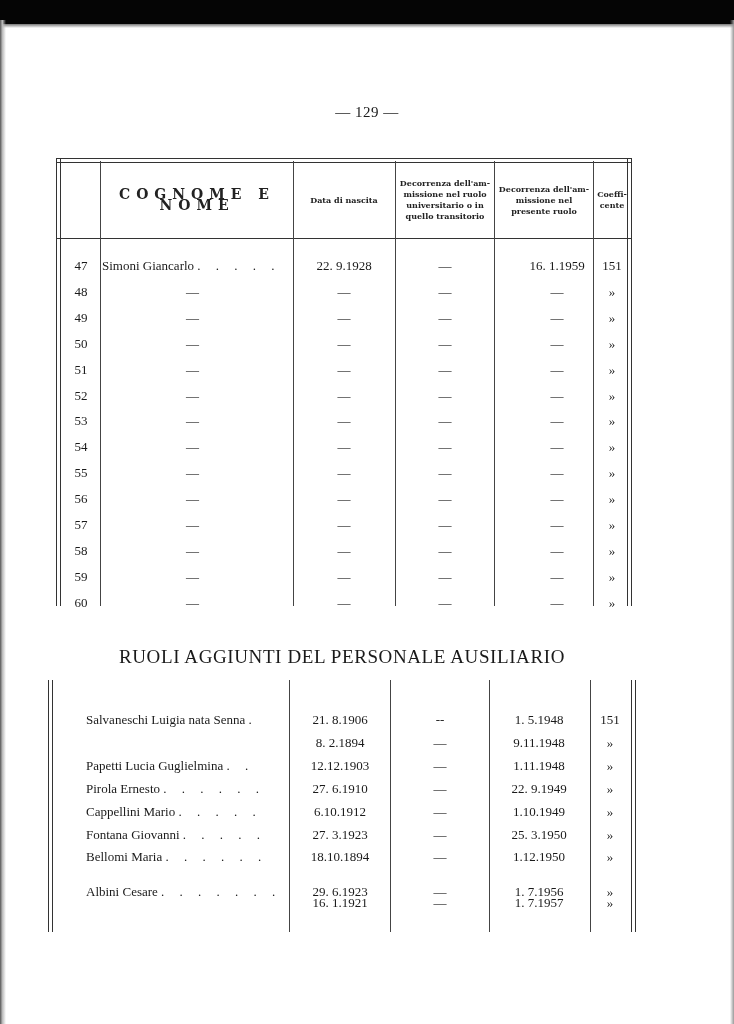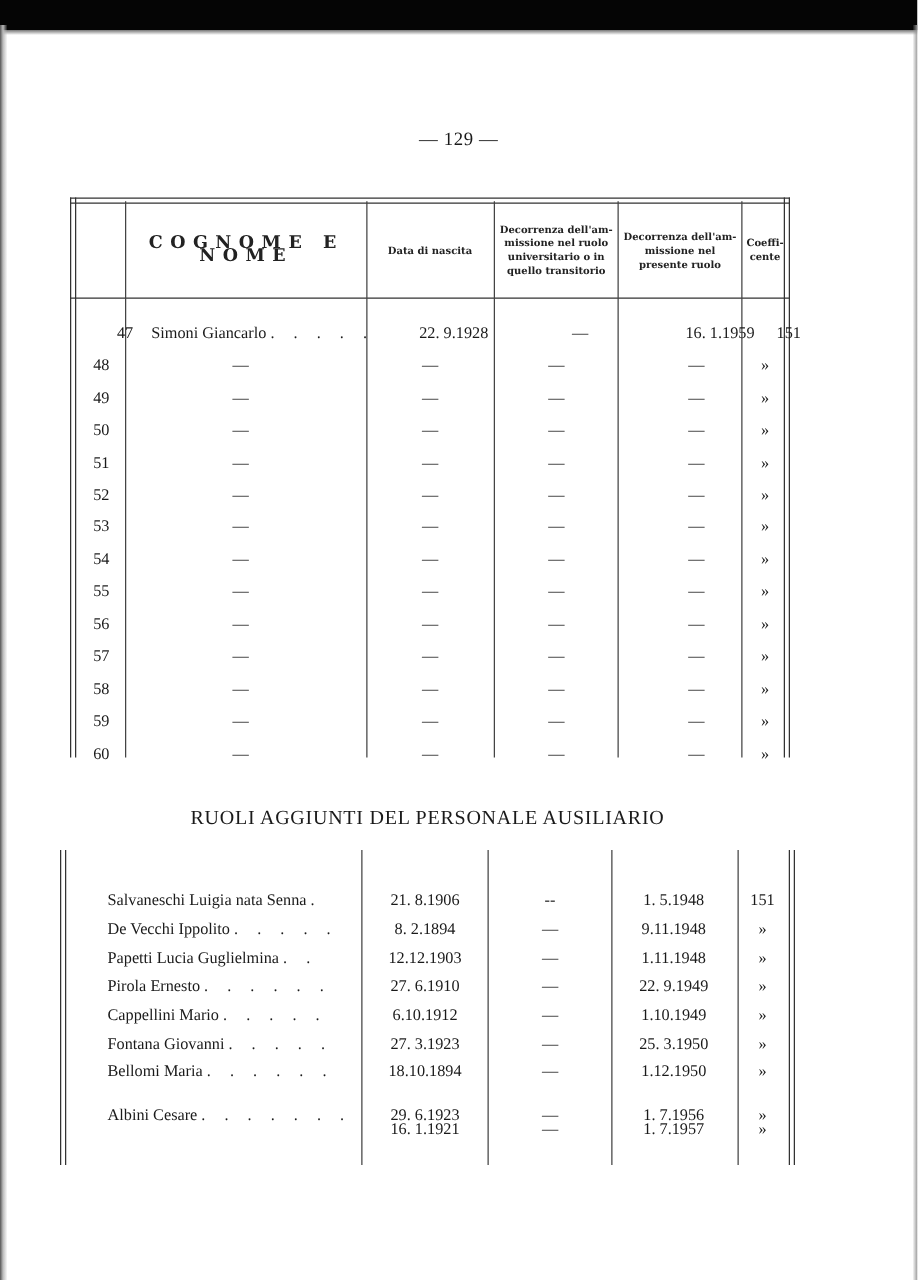--- a/index.html
+++ b/index.html
@@ -101,7 +101,7 @@
   <div class="hcell" style="left:539px;width:34px">Coeffi- cente</div>
 
   <div id="t1rows">
-      <div class="row" style="top: 98px; margin-left: 19px;">
+      <div class="row" style="top: 98px;">
         <span class="c-num">47</span>
         <span class="c-name"><span>Simoni Giancarlo</span> <span class="dots">. . . . .</span></span>
         <span class="c-birth">22. 9.1928</span>

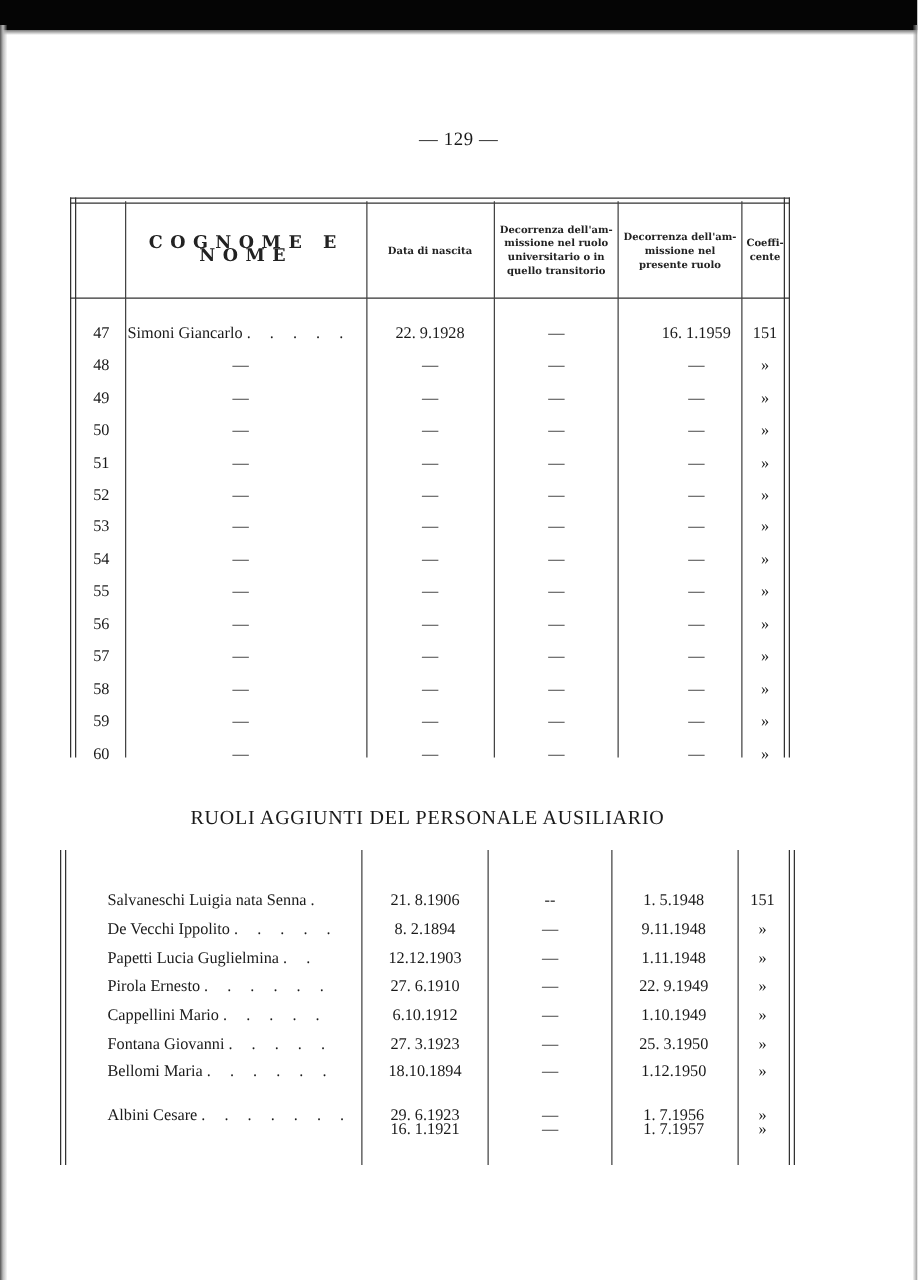--- a/index.html
+++ b/index.html
@@ -58,7 +58,7 @@
 
   
   .section-title { position: absolute; left: 0; width: 684px; top: 646px; text-align: center;
-    font-size: 16px; letter-spacing: 0.6px; }
+    font-size: 19px; letter-spacing: 0.6px; }
 
   
   .t2 { position: absolute; left: 48px; top: 680px; width: 588px; height: 252px; }

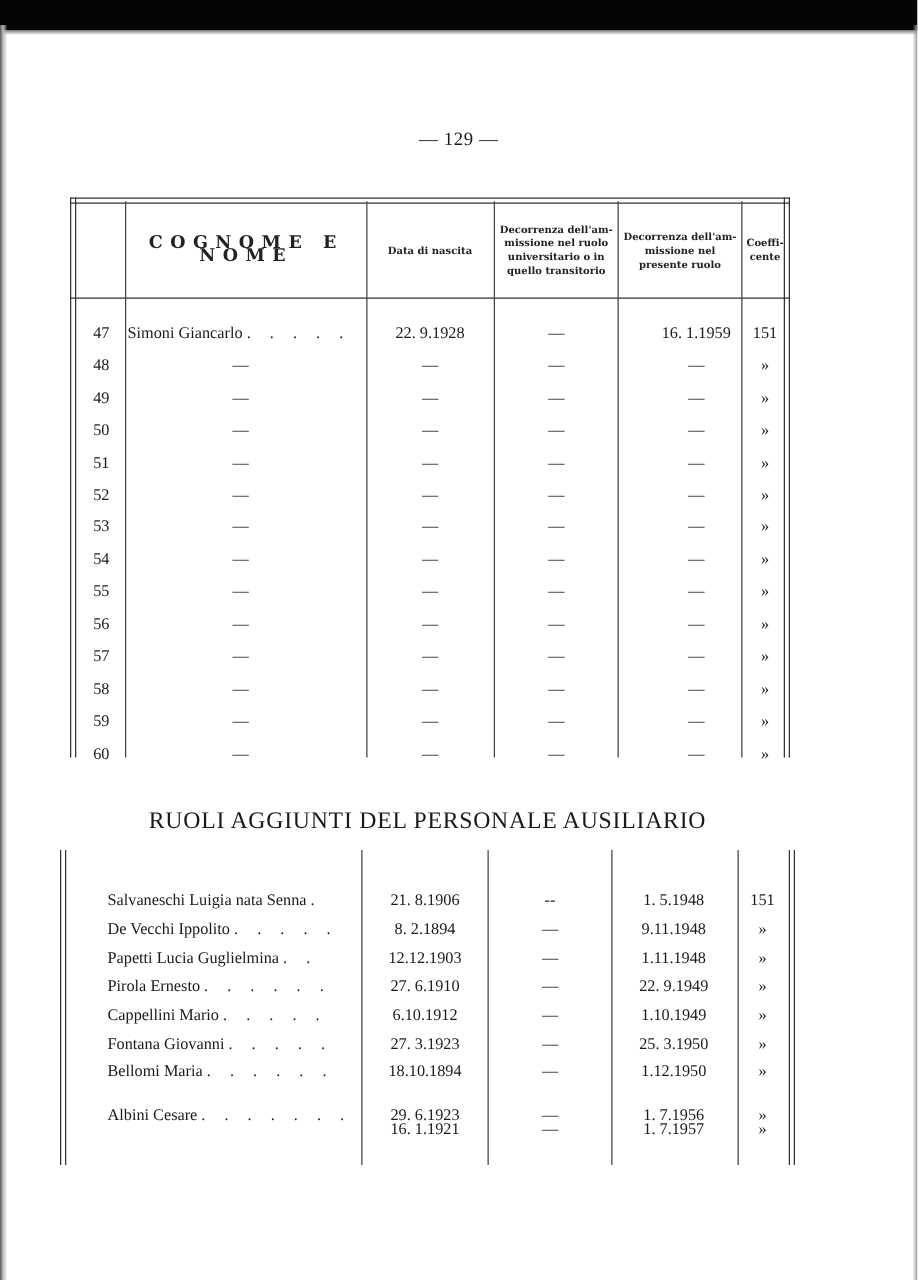--- a/index.html
+++ b/index.html
@@ -234,7 +234,6 @@
         <span class="c-coef">151</span>
       </div>
       <div class="row" style="top: 52.9px;">
-        <span class="c-name"><span>De Vecchi Ippolito</span> <span class="dots">. . . . .</span></span>
         <span class="c-birth">8. 2.1894</span>
         <span class="c-univ">—</span>
         <span class="c-pres">9.11.1948</span>

